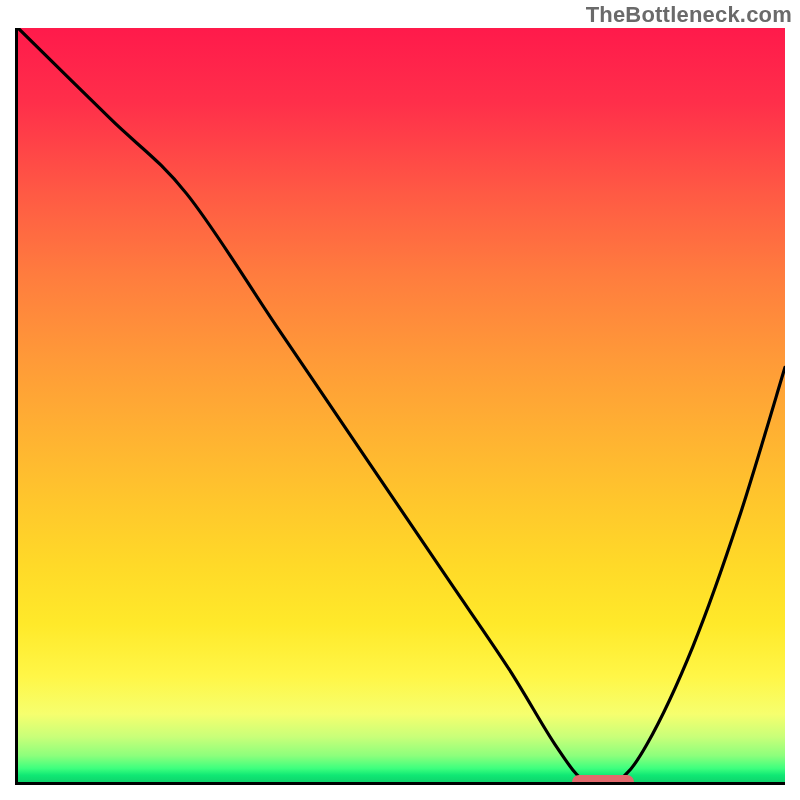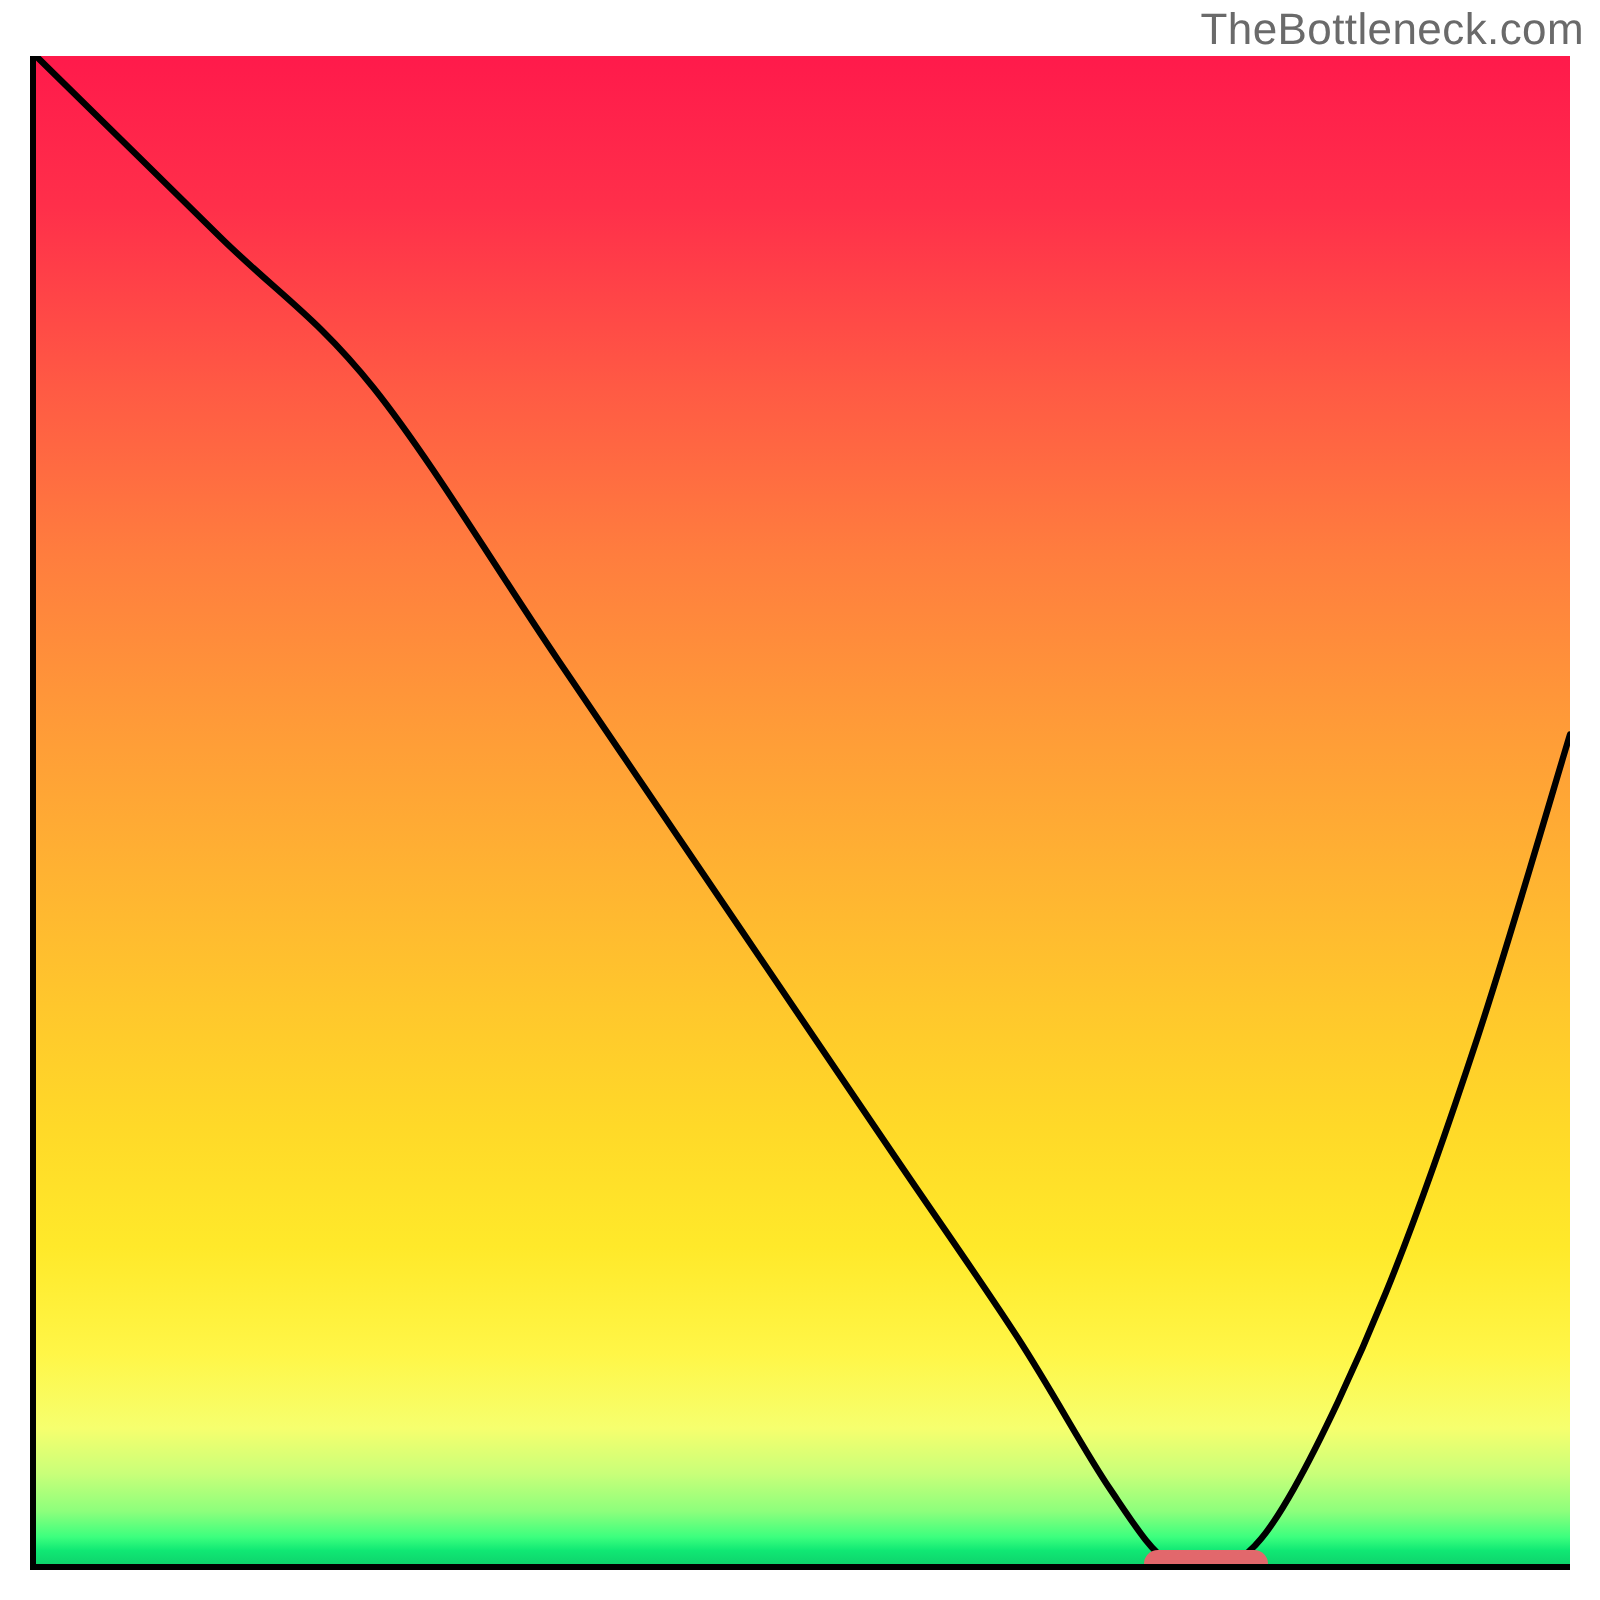--- a/index.html
+++ b/index.html
@@ -20,7 +20,7 @@
     top: 2px;
     right: 8px;
     font-size: 22px;
-    font-weight: 400;
+    font-weight: 700;
     color: #6a6a6a;
     letter-spacing: 0.2px;
   }

